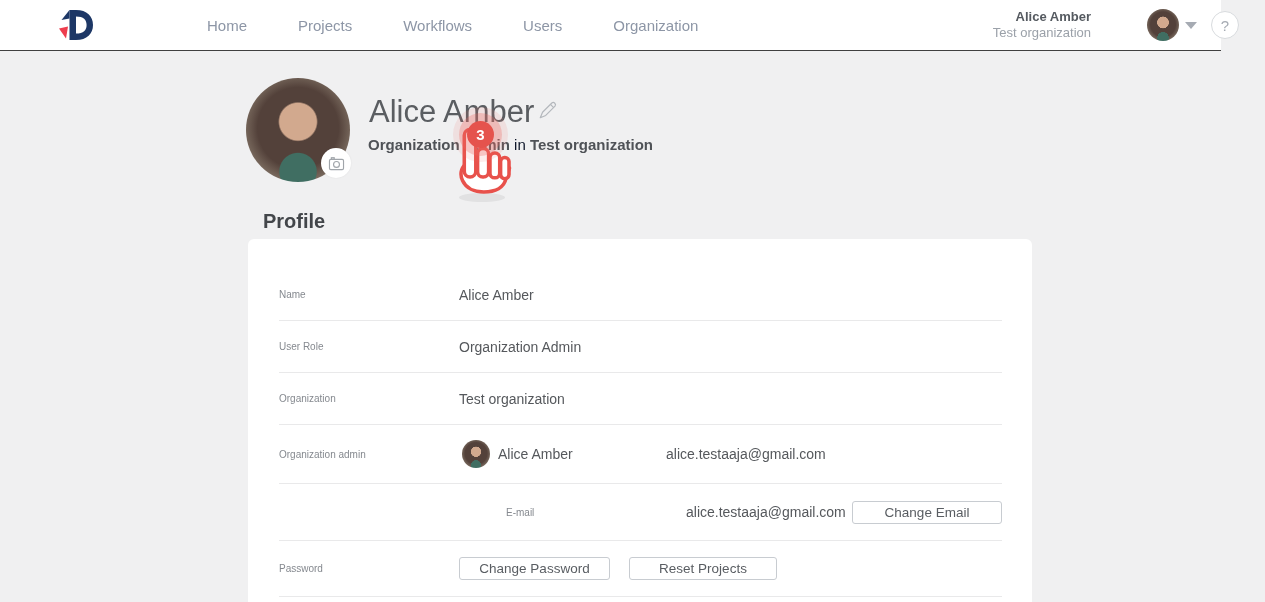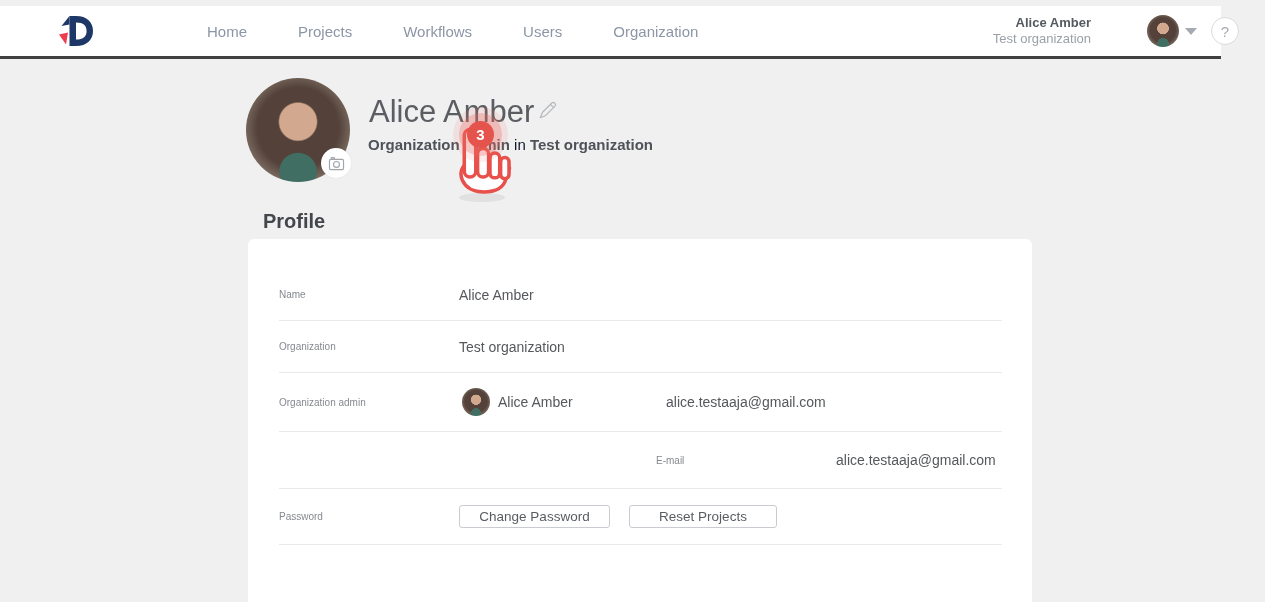--- a/index.html
+++ b/index.html
@@ -7,7 +7,7 @@
   .screen{position:relative;width:1265px;height:602px;overflow:hidden;background:#f0f0f1;}
 
   
-  .navbar{position:absolute;left:0;top:6px;width:1221px;height:50px;background:#ffffff;border-bottom:3px solid #404040;}
+  .navbar{position:absolute;left:0;top:0;width:1221px;height:50px;background:#ffffff;border-bottom:1px solid #404040;}
   .logo{position:absolute;left:58px;top:9px;width:36px;height:32px;}
   .nav-items{position:absolute;left:207px;top:0;height:50px;display:flex;gap:51px;align-items:center;}
   .nav-item{font-size:15px;color:#8d96a6;cursor:pointer;white-space:nowrap;}

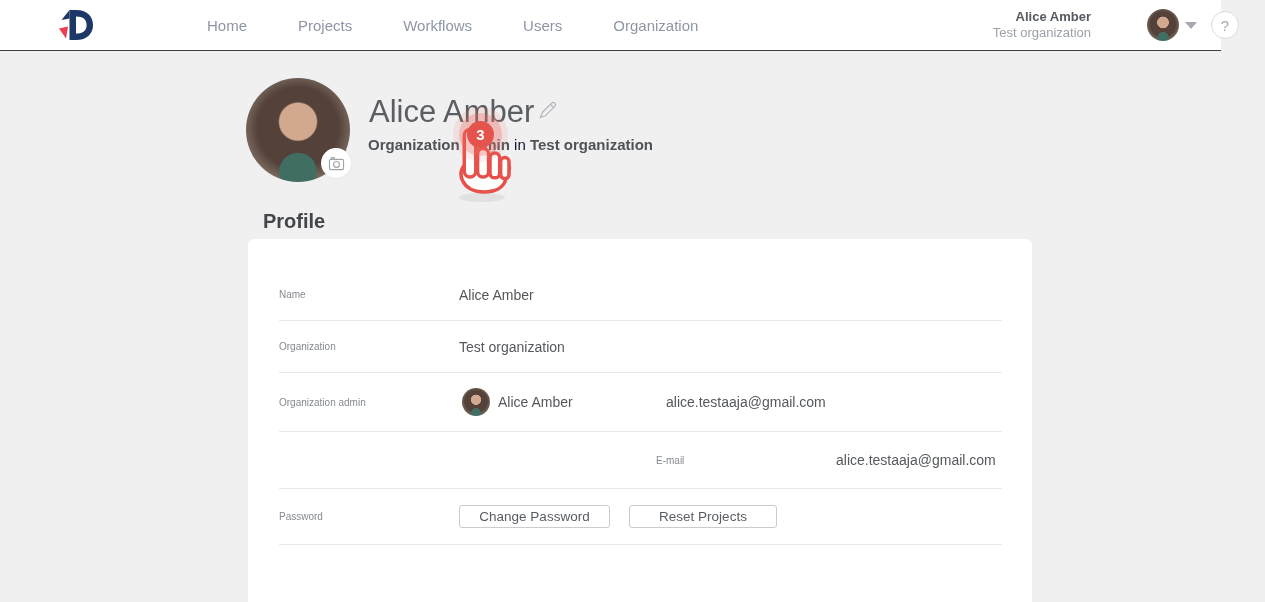--- a/index.html
+++ b/index.html
@@ -134,6 +134,10 @@
       <div class="row-value">Alice Amber</div>
     </div>
 
+    <div class="row h52">
+      <div class="row-label">User Role</div>
+      <div class="row-value">Organization Admin</div>
+    </div>
 
     <div class="row h52">
       <div class="row-label">Organization</div>

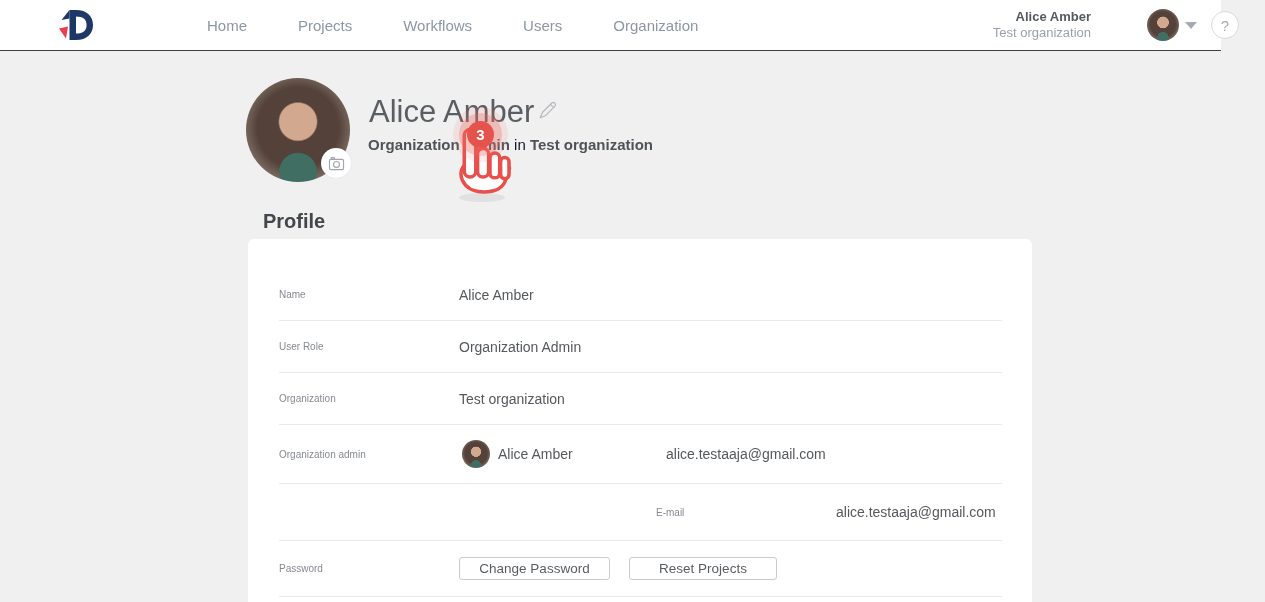--- a/index.html
+++ b/index.html
@@ -154,6 +154,7 @@
     <div class="row h57">
       <div class="row-label">E-mail</div>
       <div class="row-value email-val">alice.testaaja@gmail.com</div>
+      <button class="btn btn-email">Change Email</button>
     </div>
 
     <div class="row h56">

